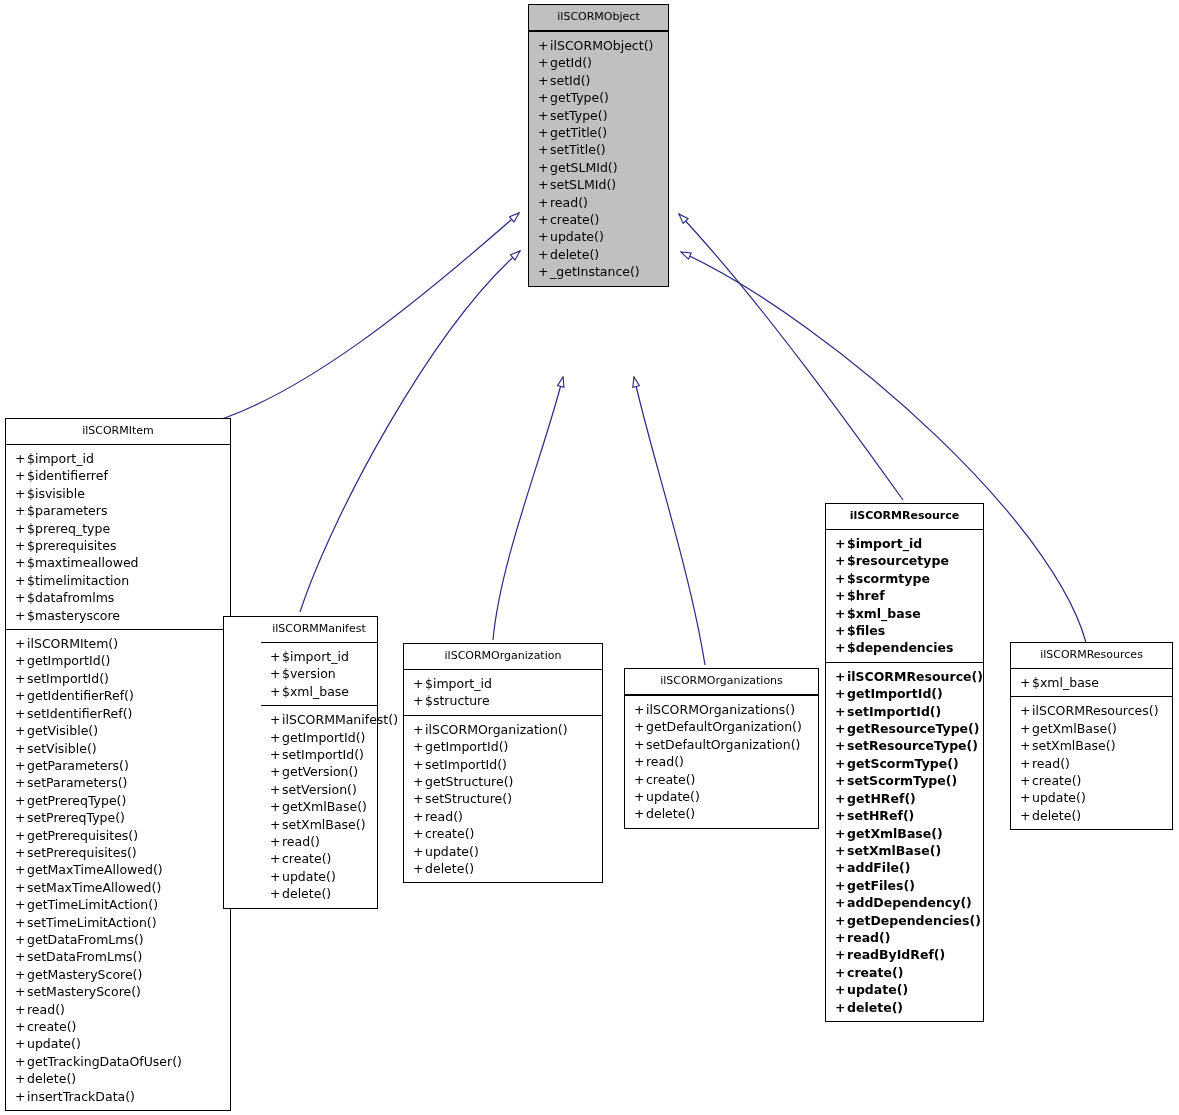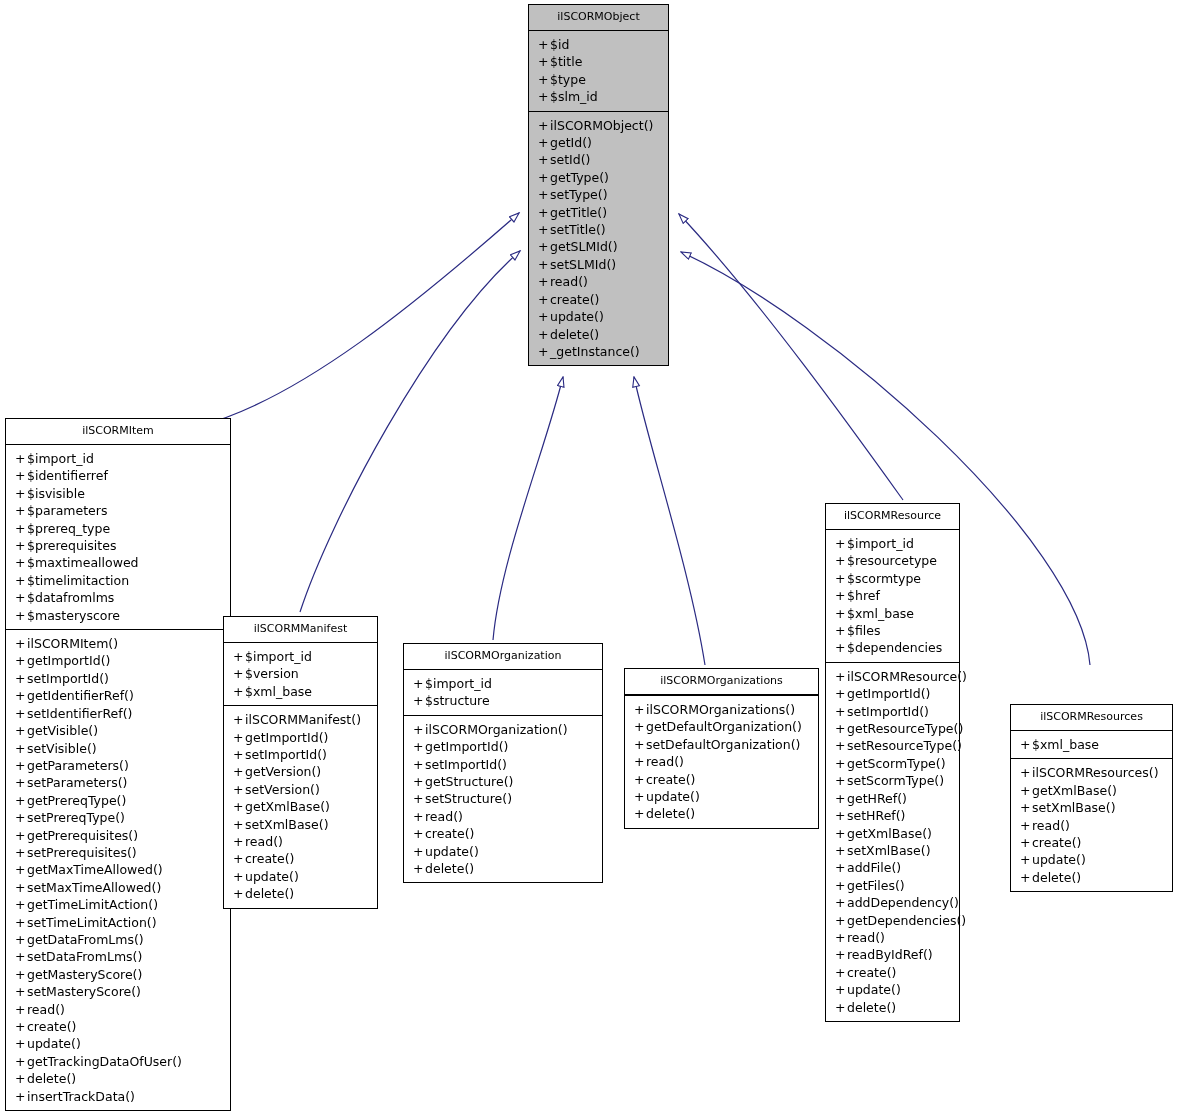--- a/index.html
+++ b/index.html
@@ -89,12 +89,6 @@
   <div class="uml-class root" style="left:528px; top:4px; width:141px;">
     <div class="cls-title">ilSCORMObject</div>
     <div class="cls-sep"></div>
-    <div class="cls-section">
-        <div class="cls-row"><span class="vis">+</span>$id</div>
-        <div class="cls-row"><span class="vis">+</span>$title</div>
-        <div class="cls-row"><span class="vis">+</span>$type</div>
-        <div class="cls-row"><span class="vis">+</span>$slm_id</div>
-      </div>
     <div class="cls-sep"></div>
     <div class="cls-section">
         <div class="cls-row"><span class="vis">+</span>ilSCORMObject()</div>

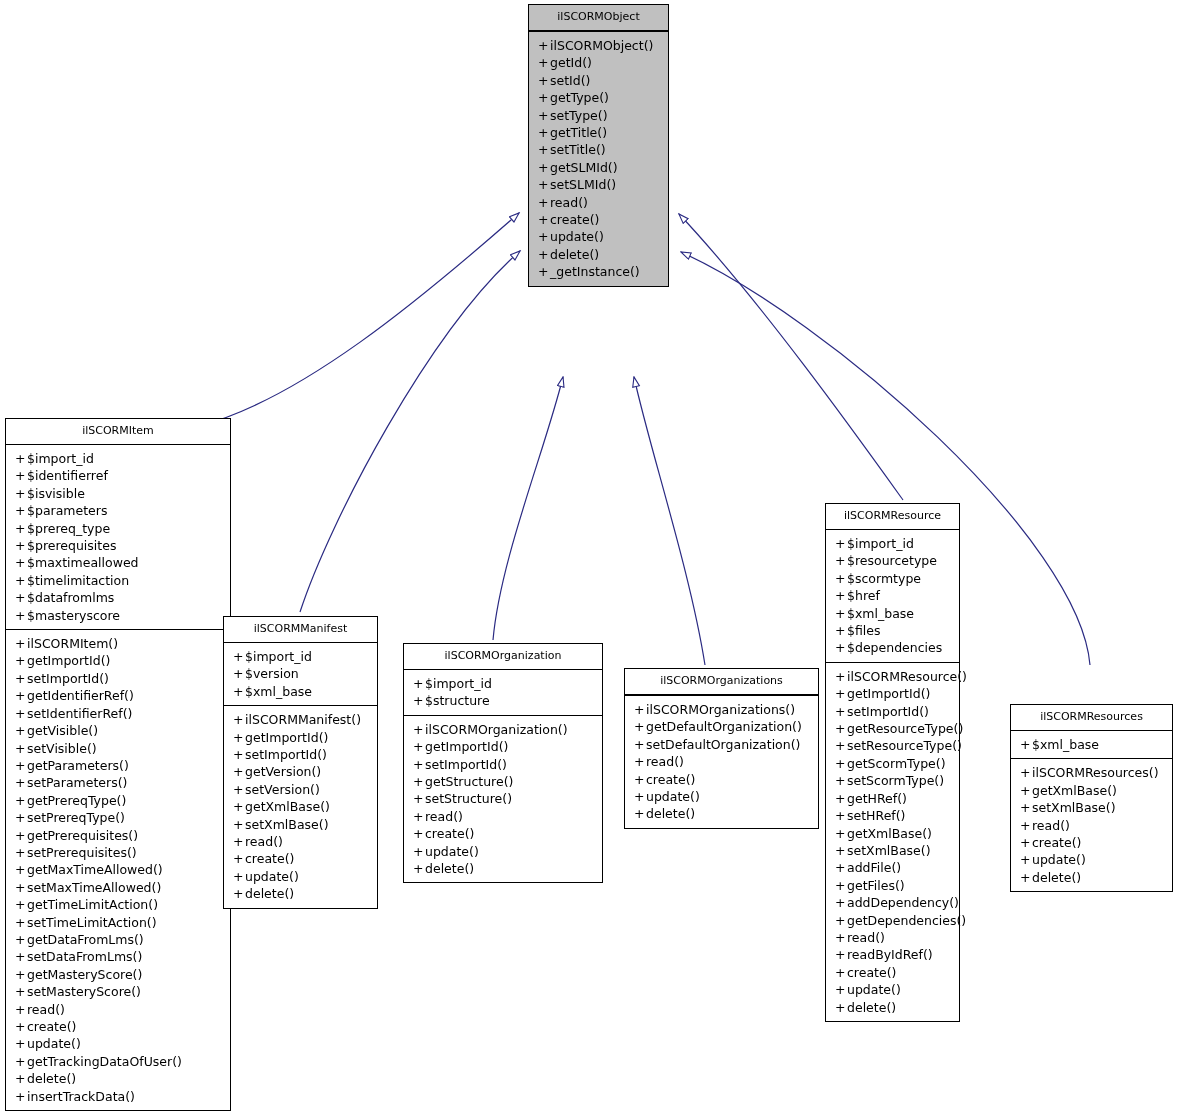--- a/index.html
+++ b/index.html
@@ -215,7 +215,7 @@
       </div>
   </div>
 
-  <div class="uml-class" style="left:825px; top:503px; width:135px;">
+  <div class="uml-class" style="left:825px; top:503px; width:159px;font-weight:bold;">
     <div class="cls-title">ilSCORMResource</div>
     <div class="cls-sep"></div>
     <div class="cls-section">

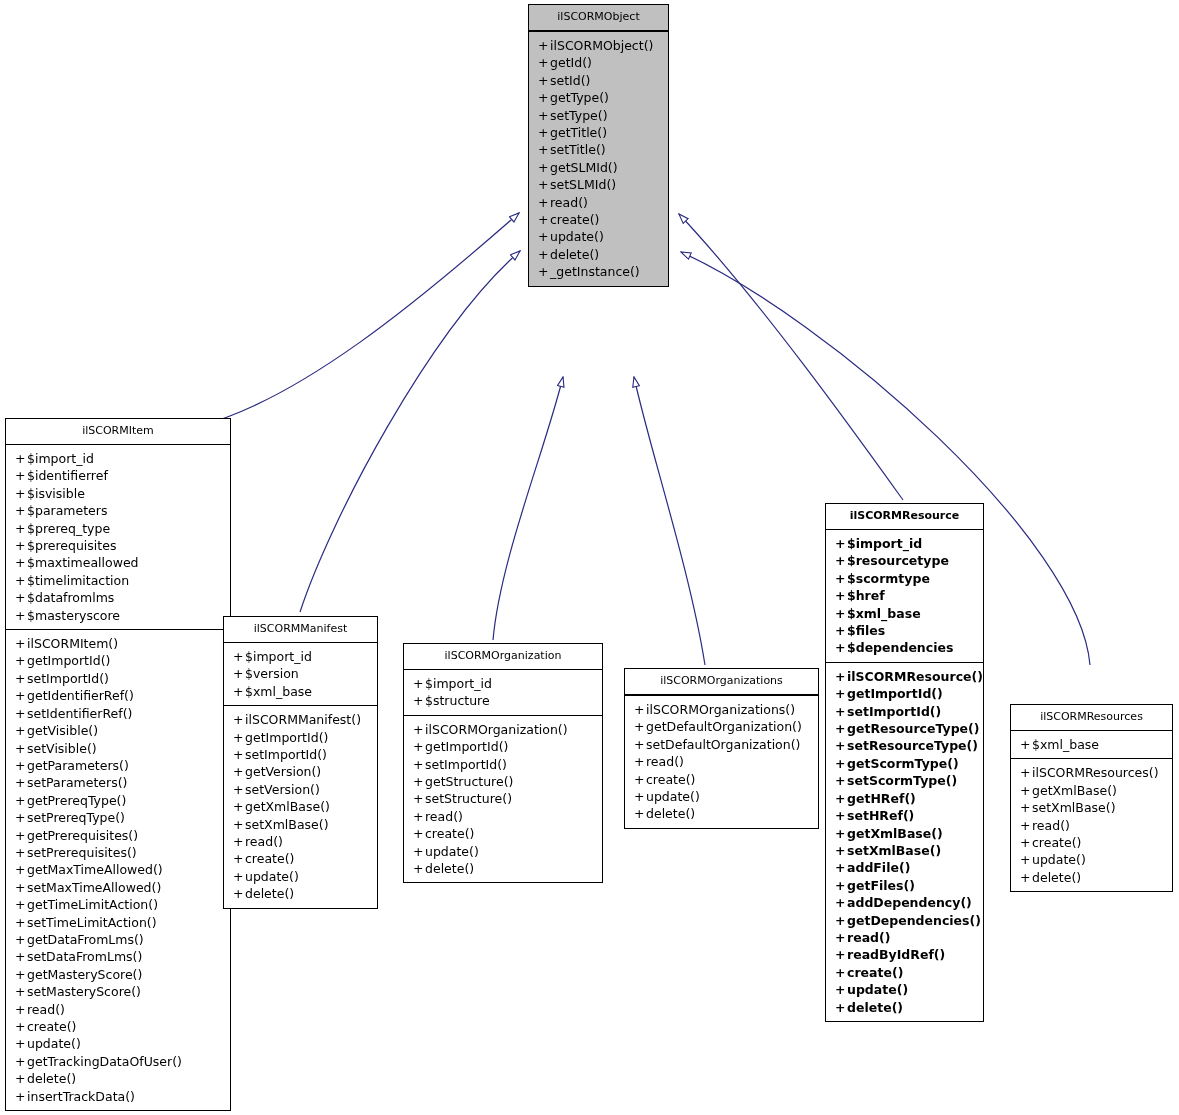--- a/index.html
+++ b/index.html
@@ -155,7 +155,7 @@
       </div>
   </div>
 
-  <div class="uml-class" style="left:223px; top:616px; width:155px;">
+  <div class="uml-class" style="left:223px; top:616px; width:155px;padding-left:37px;">
     <div class="cls-title">ilSCORMManifest</div>
     <div class="cls-sep"></div>
     <div class="cls-section">

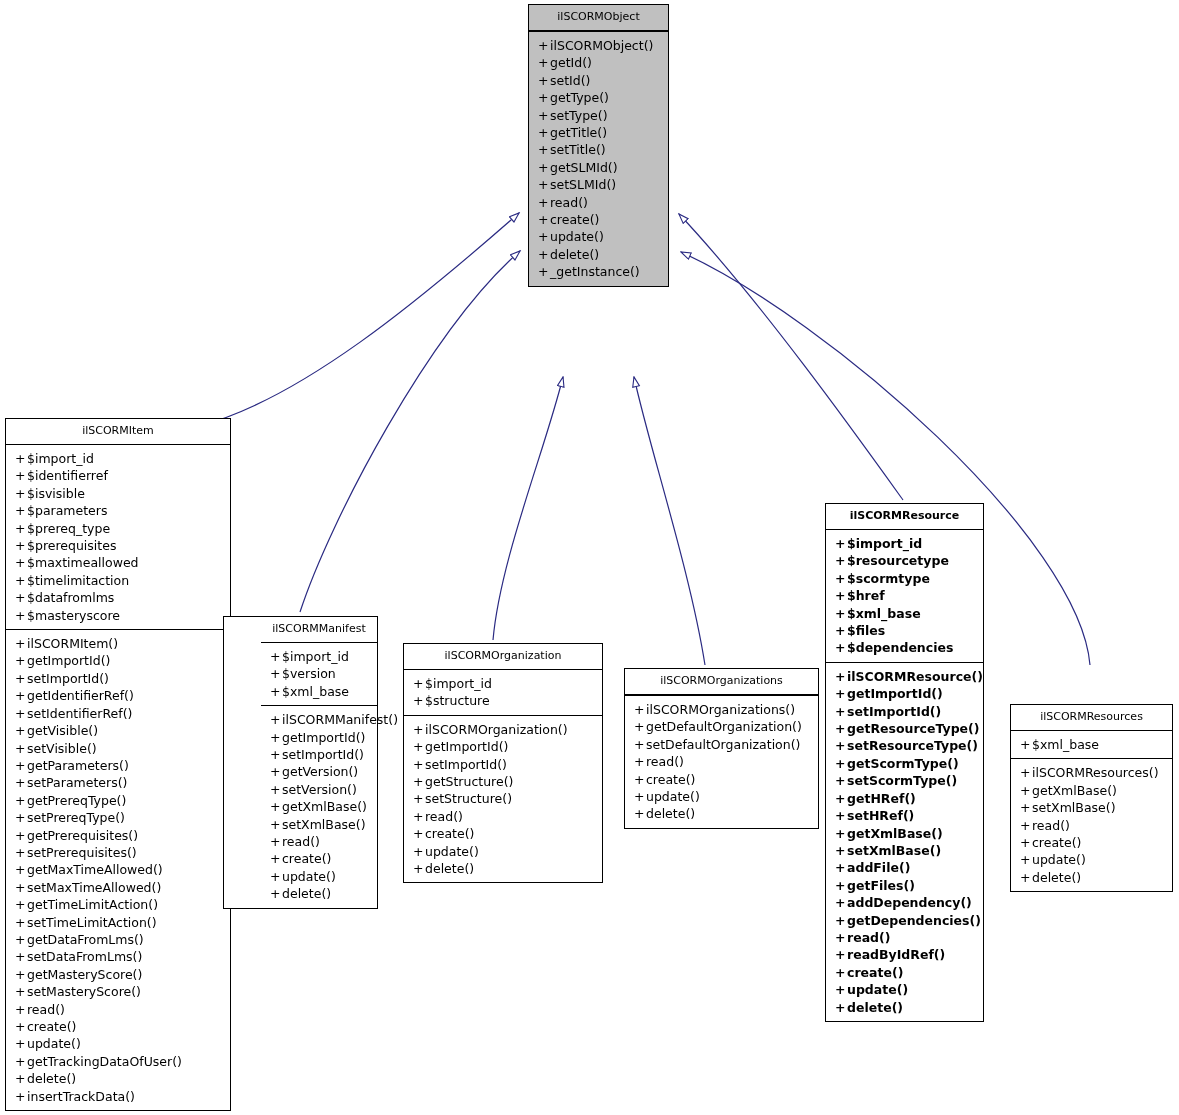--- a/index.html
+++ b/index.html
@@ -252,7 +252,7 @@
       </div>
   </div>
 
-  <div class="uml-class" style="left:1010px; top:704px; width:163px;">
+  <div class="uml-class" style="left:1010px; top:642px; width:163px;">
     <div class="cls-title">ilSCORMResources</div>
     <div class="cls-sep"></div>
     <div class="cls-section">

